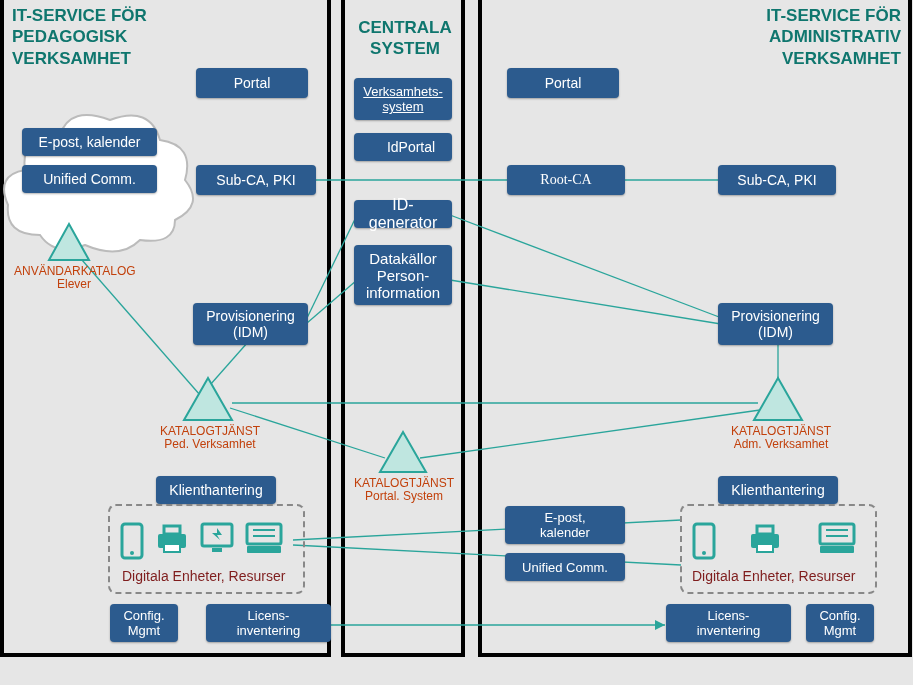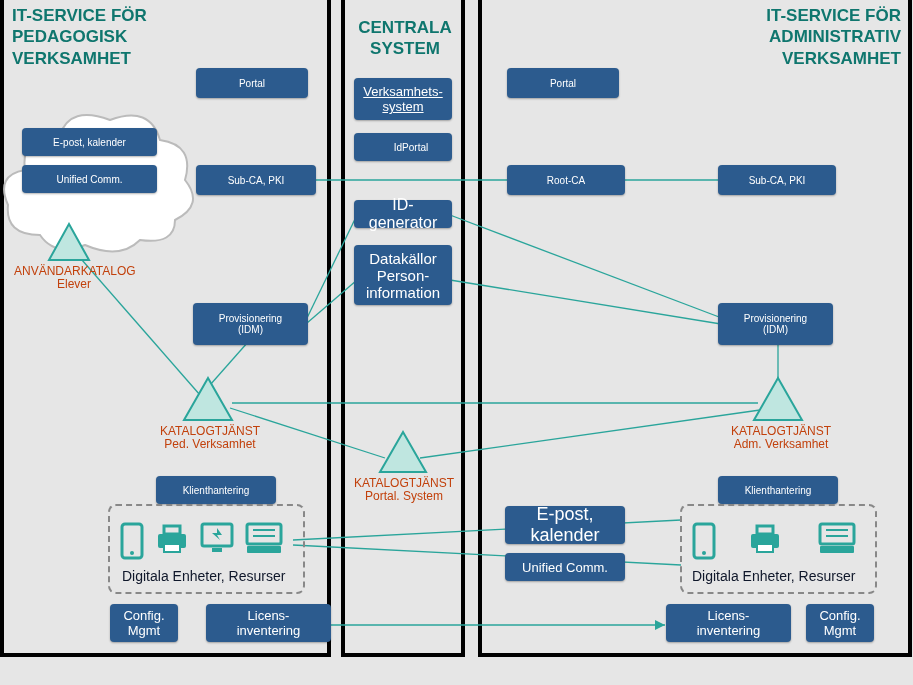--- a/index.html
+++ b/index.html
@@ -23,7 +23,7 @@
     position: absolute;
     background: #2c5b8e;
     color: #fff;
-    font-size: 10px;
+    font-size: 14px;
     display: flex;
     align-items: center;
     justify-content: center;

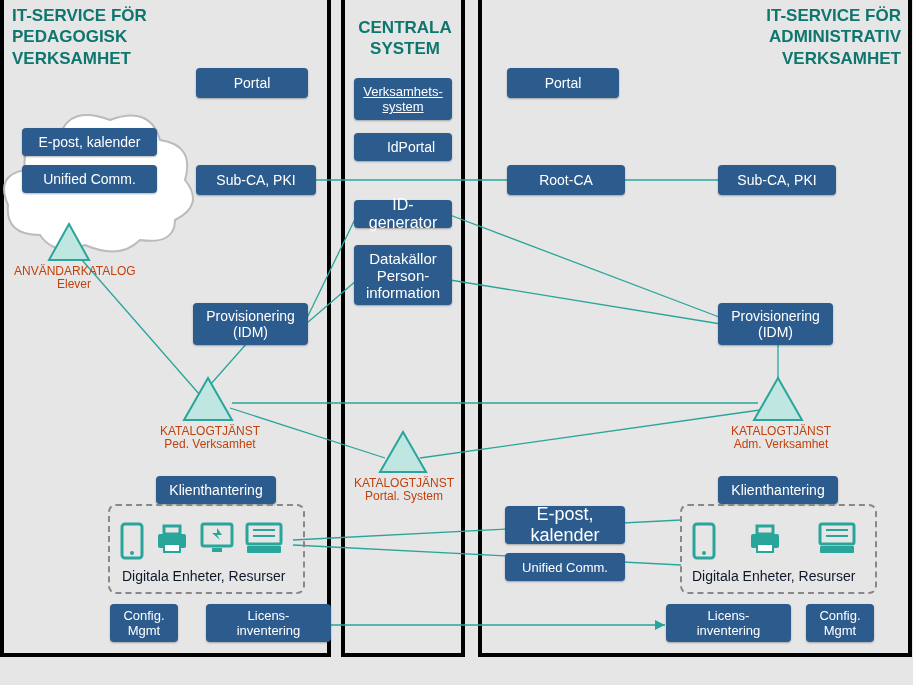--- a/index.html
+++ b/index.html
@@ -149,7 +149,7 @@
 <div class="box" style="left:354px;top:245px;width:98px;height:60px;white-space:pre-line;font-size:15px;">Datakällor<br>Person-<br>information</div>
 
 <div class="box" style="left:507px;top:68px;width:112px;height:30px;">Portal</div>
-<div class="box" style="left:507px;top:165px;width:118px;height:30px;">Root-CA</div>
+<div class="box" style="left:507px;top:165px;width:118px;height:30px;font-family:Liberation Serif, serif;">Root-CA</div>
 <div class="box" style="left:718px;top:165px;width:118px;height:30px;">Sub-CA, PKI</div>
 <div class="box" style="left:718px;top:303px;width:115px;height:42px;white-space:pre-line;">Provisionering<br>(IDM)</div>
 <div class="box" style="left:718px;top:476px;width:120px;height:28px;">Klienthantering</div>

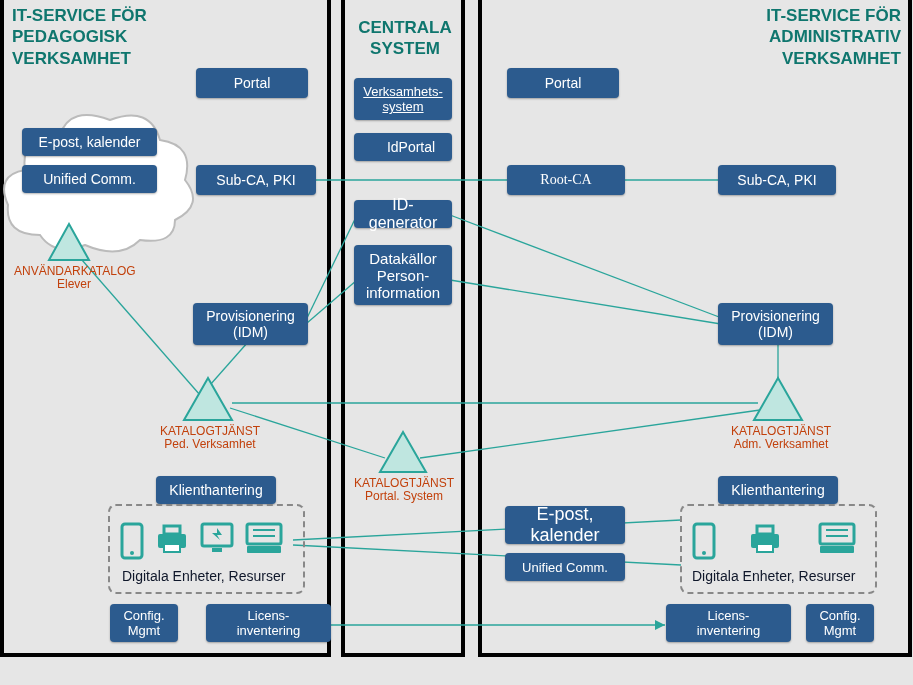--- a/index.html
+++ b/index.html
@@ -153,7 +153,7 @@
 <div class="box" style="left:718px;top:165px;width:118px;height:30px;">Sub-CA, PKI</div>
 <div class="box" style="left:718px;top:303px;width:115px;height:42px;white-space:pre-line;">Provisionering<br>(IDM)</div>
 <div class="box" style="left:718px;top:476px;width:120px;height:28px;">Klienthantering</div>
-<div class="box" style="left:505px;top:506px;width:120px;height:38px;white-space:pre-line;font-size:18px;">E-post,<br>kalender</div>
+<div class="box" style="left:505px;top:506px;width:120px;height:38px;white-space:pre-line;font-size:13px;">E-post,<br>kalender</div>
 <div class="box" style="left:505px;top:553px;width:120px;height:28px;font-size:13px;">Unified Comm.</div>
 <div class="box" style="left:666px;top:604px;width:125px;height:38px;white-space:pre-line;font-size:13px;">Licens-<br>inventering</div>
 <div class="box" style="left:806px;top:604px;width:68px;height:38px;white-space:pre-line;font-size:13px;">Config.<br>Mgmt</div>

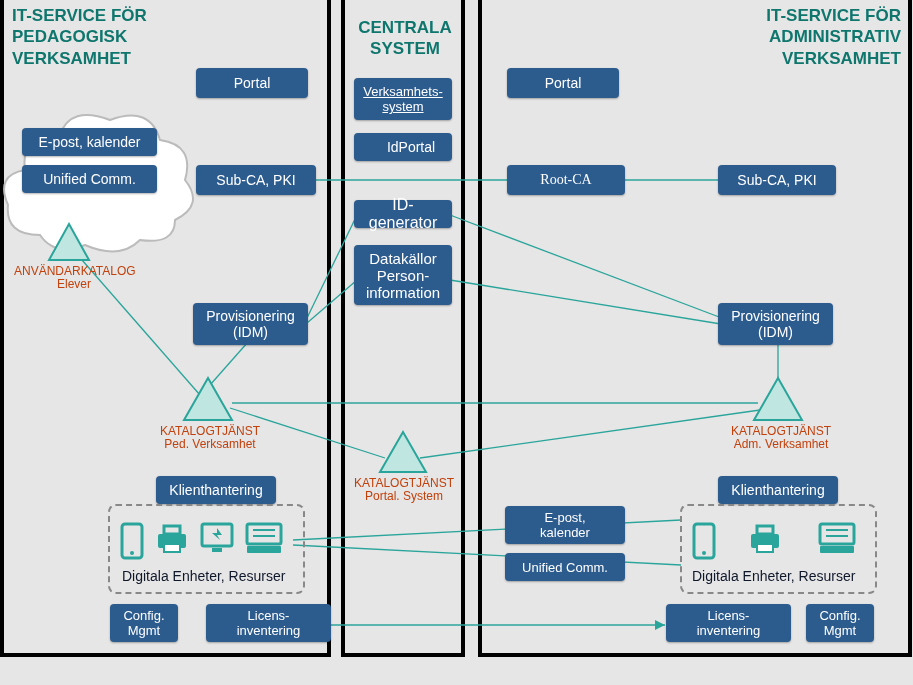--- a/index.html
+++ b/index.html
@@ -49,7 +49,7 @@
   .dev-label {
     position: absolute;
     font-size: 14px;
-    color: #0f172a;
+    color: #7f1d1d;
     font-weight: 500;
   }
   svg.lines {

